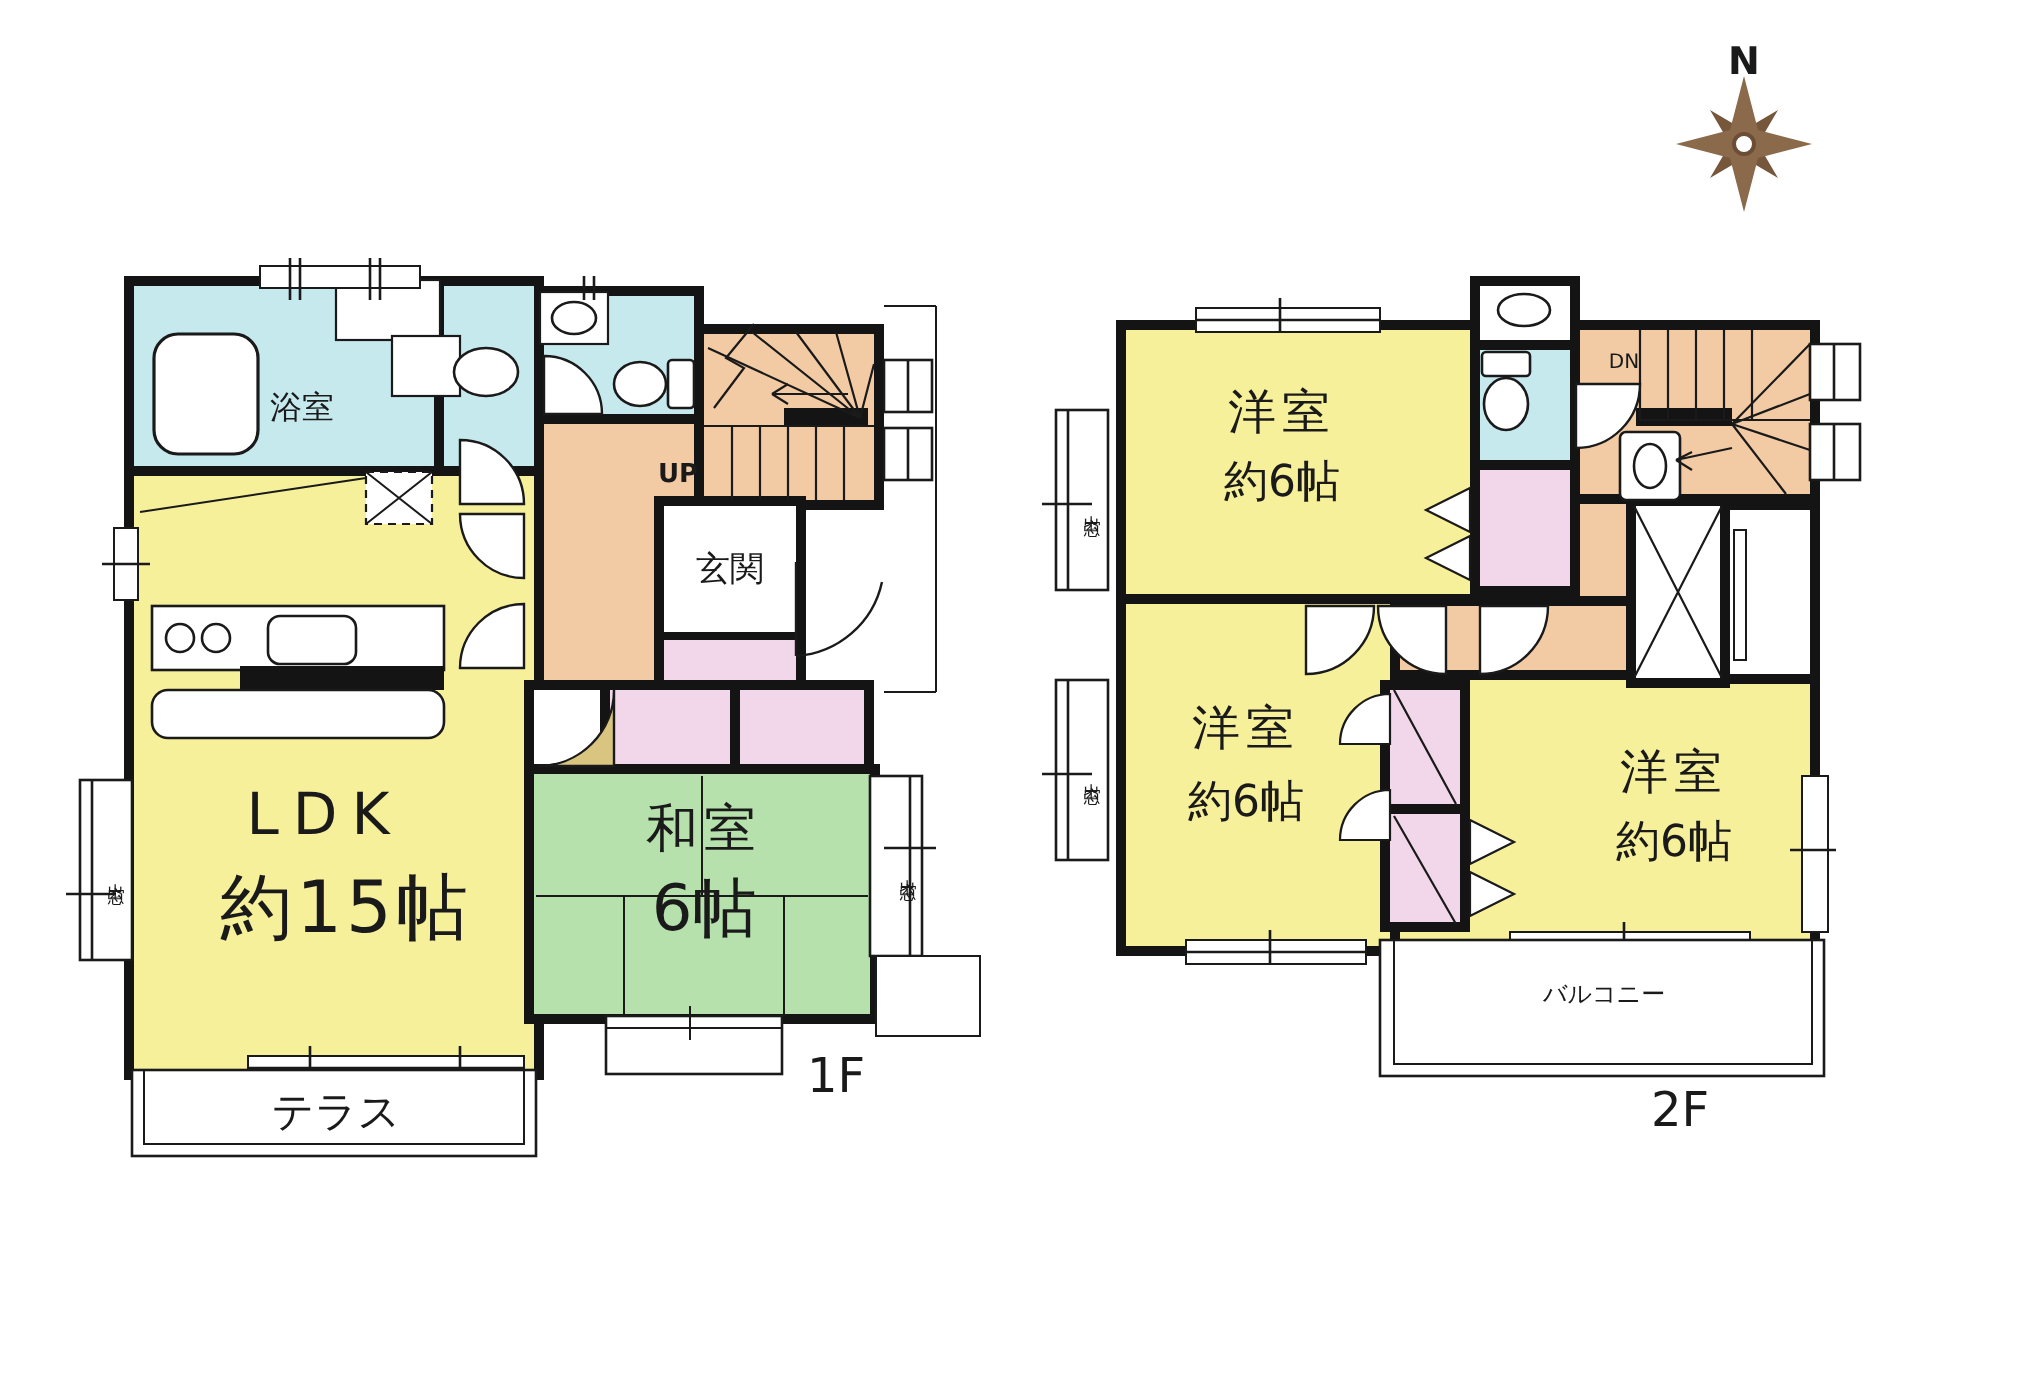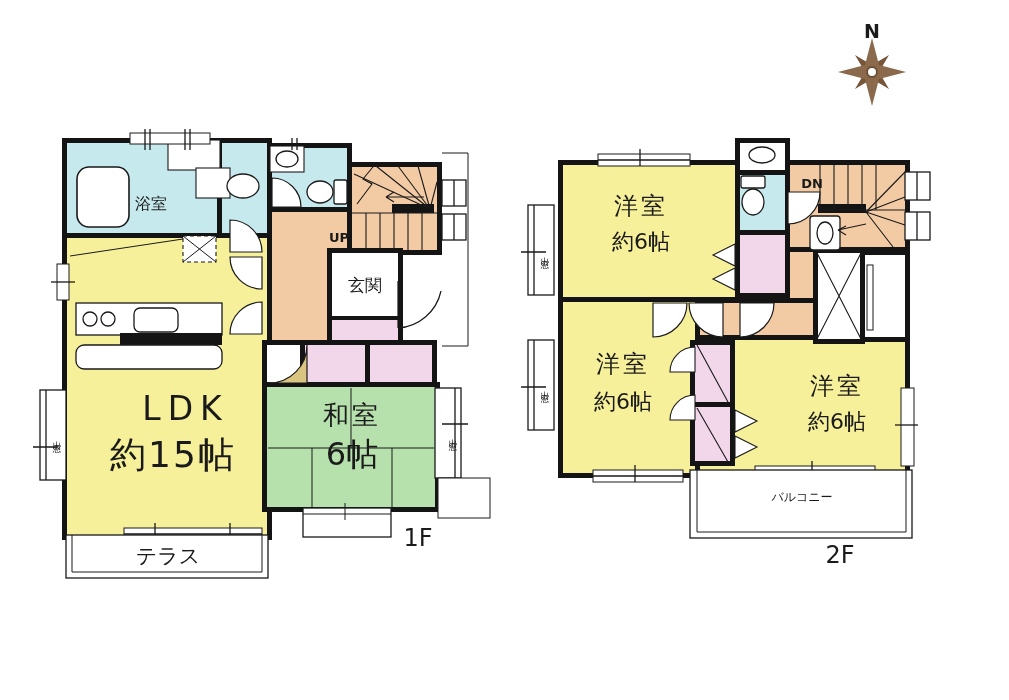--- a/index.html
+++ b/index.html
@@ -178,7 +178,7 @@
 
   <div class="lbl" style="left:596px;top:194px;width:90px;font-size:24px;letter-spacing:3px">洋室</div>
   <div class="lbl" style="left:588px;top:230px;width:106px;font-size:22px">約6帖</div>
-  <div class="lbl" style="left:795px;top:177px;width:34px;font-size:13px;font-weight:bold">DN</div>
+  <div class="lbl" style="left:795px;top:177px;width:34px;font-size:10px;font-weight:normal">DN</div>
   <div class="lbl" style="left:578px;top:352px;width:90px;font-size:24px;letter-spacing:3px">洋室</div>
   <div class="lbl" style="left:570px;top:390px;width:106px;font-size:22px">約6帖</div>
   <div class="lbl" style="left:792px;top:374px;width:90px;font-size:24px;letter-spacing:3px">洋室</div>

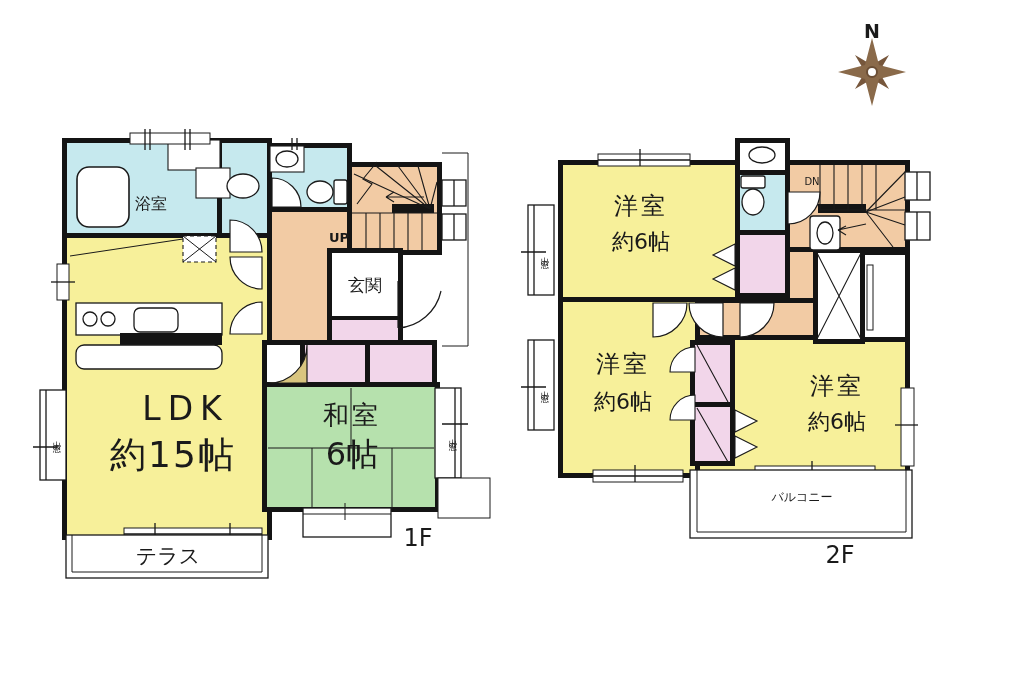--- a/index.html
+++ b/index.html
@@ -167,7 +167,7 @@
   <div class="lbl" style="left:122px;top:196px;width:58px;font-size:16px">浴室</div>
   <div class="lbl" style="left:322px;top:231px;width:34px;font-size:13px;font-weight:bold">UP</div>
   <div class="lbl" style="left:336px;top:277px;width:58px;font-size:17px">玄関</div>
-  <div class="lbl" style="left:108px;top:392px;width:155px;font-size:33px;letter-spacing:7px">LDK</div>
+  <div class="lbl" style="left:85px;top:392px;width:155px;font-size:29px;letter-spacing:7px">LDK</div>
   <div class="lbl" style="left:88px;top:436px;width:170px;font-size:36px;letter-spacing:2px">約15帖</div>
   <div class="lbl" style="left:310px;top:402px;width:84px;font-size:26px;letter-spacing:3px">和室</div>
   <div class="lbl" style="left:316px;top:438px;width:72px;font-size:32px">6帖</div>

